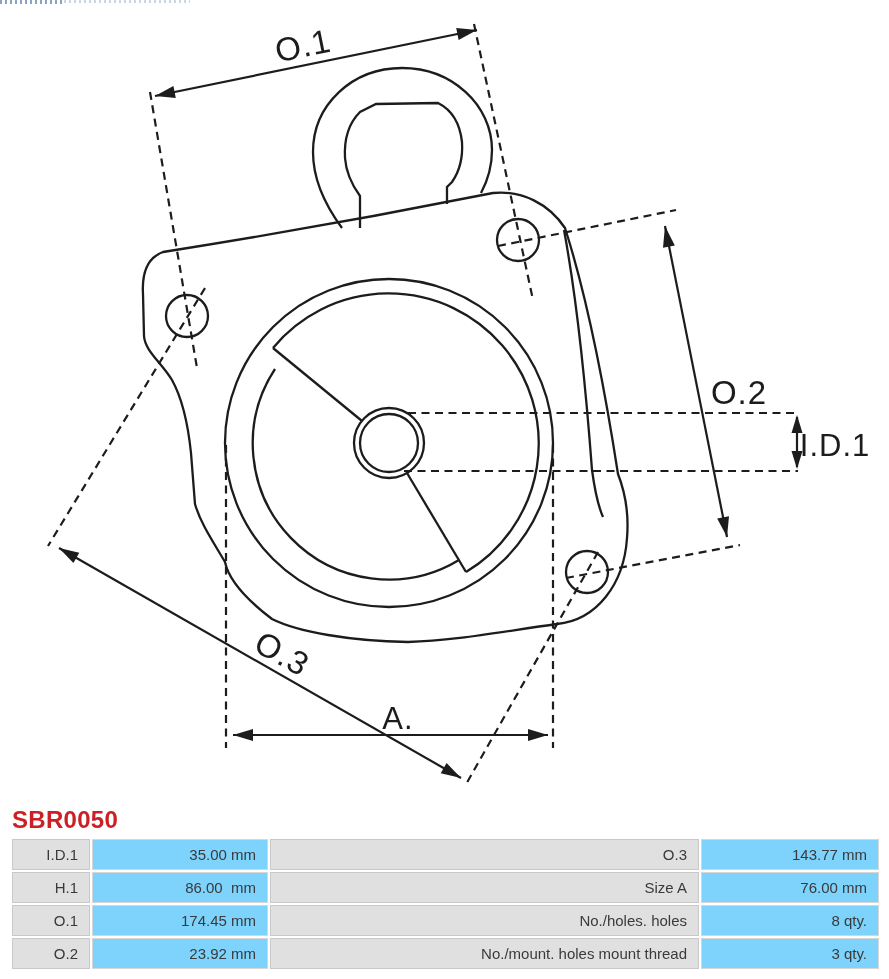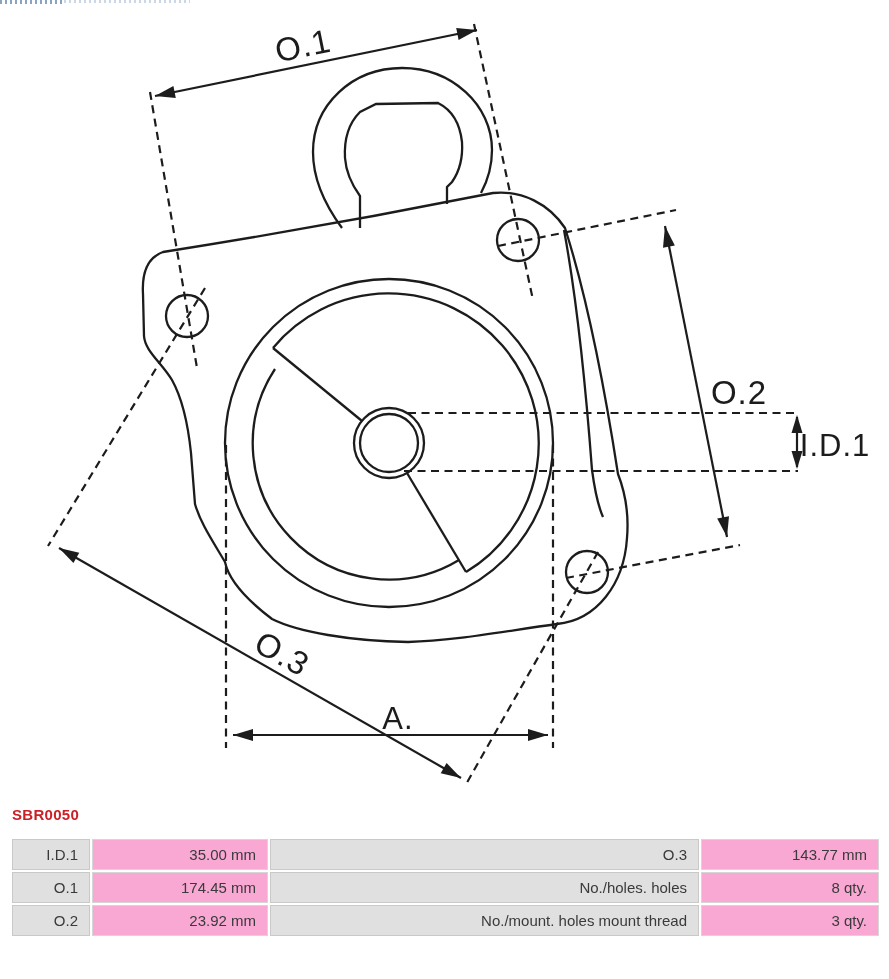--- a/index.html
+++ b/index.html
@@ -15,7 +15,7 @@
   .ah{fill:#1c1c1c;stroke:none;}
   .dimtext{fill:#1c1c1c;font-family:"Liberation Sans",sans-serif;font-weight:400;letter-spacing:1px;}
   .fs33{font-size:33px;} .fs31{font-size:31px;}
-  .part-title{position:absolute;left:12px;top:806px;color:#cb2026;font-size:15px;font-weight:bold;letter-spacing:0.3px;}
+  .part-title{position:absolute;left:12px;top:806px;color:#cb2026;font-size:24px;font-weight:bold;letter-spacing:0.3px;}
   table.spec{position:absolute;left:10px;top:837px;border-collapse:separate;border-spacing:2px;table-layout:fixed;width:869px;}
   table.spec td{height:29px;font-size:15px;color:#3a3a3a;text-align:right;padding:0 11px 0 0;vertical-align:middle;white-space:pre;overflow:hidden;}
   td.k{background:#e0e0e0;border:1px solid #c9c9c9;}

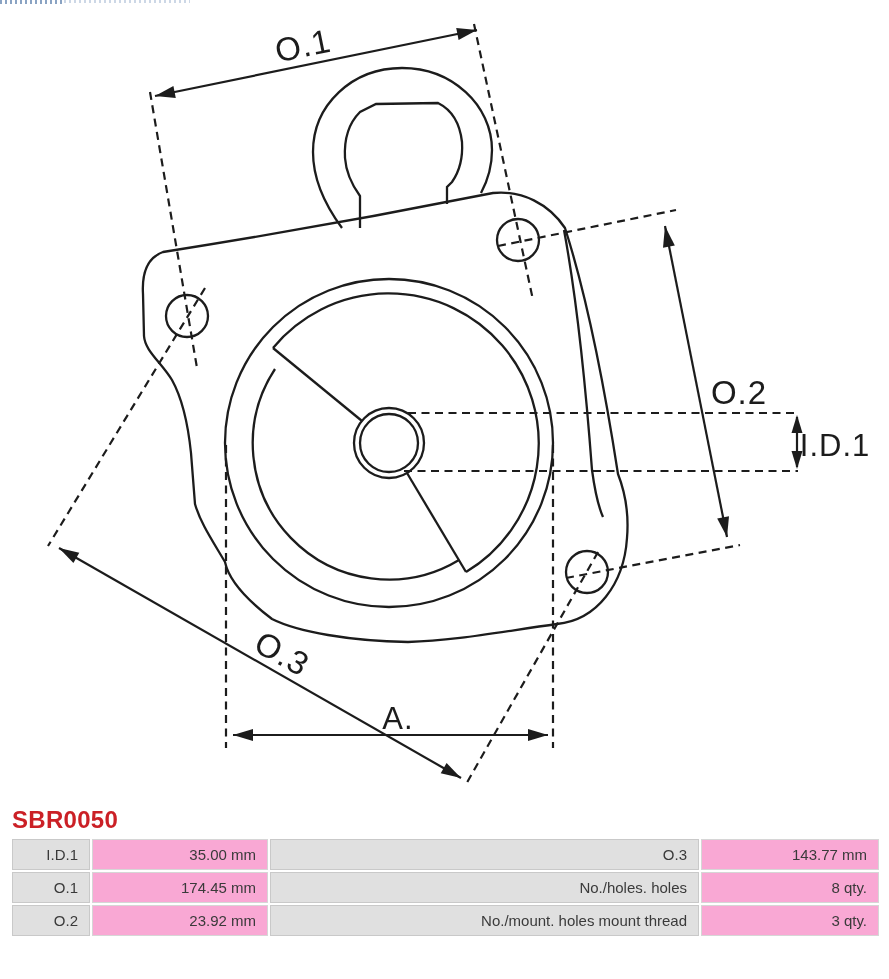--- a/index.html
+++ b/index.html
@@ -19,7 +19,7 @@
   table.spec{position:absolute;left:10px;top:837px;border-collapse:separate;border-spacing:2px;table-layout:fixed;width:869px;}
   table.spec td{height:29px;font-size:15px;color:#3a3a3a;text-align:right;padding:0 11px 0 0;vertical-align:middle;white-space:pre;overflow:hidden;}
   td.k{background:#e0e0e0;border:1px solid #c9c9c9;}
-  td.v{background:#f9a8d4;border:1px solid #d6d6d6;}
+  td.v{background:#7dd3fc;border:1px solid #d6d6d6;}
   col.c1{width:78px;} col.c2{width:176px;} col.c3{width:429px;} col.c4{width:178px;}
 </style>
 </head>

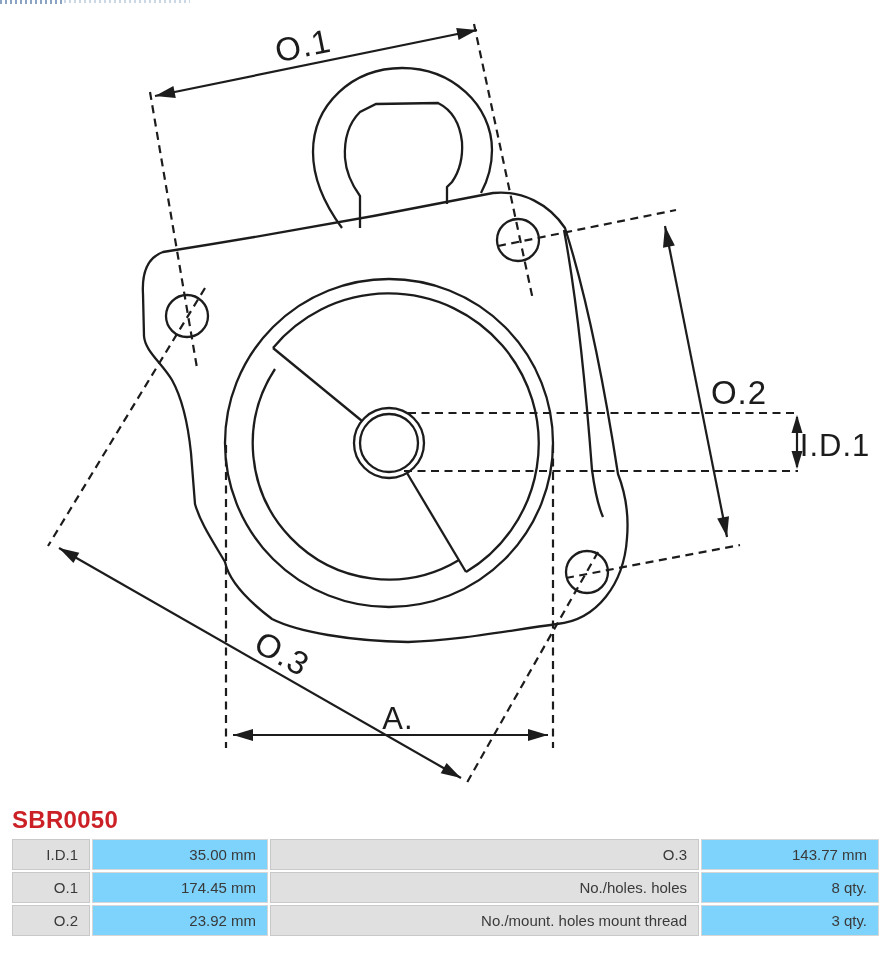--- a/index.html
+++ b/index.html
@@ -146,6 +146,12 @@
       <td class="v">143.77 mm</td>
     </tr>
     <tr>
+      <td class="k">H.1</td>
+      <td class="v">86.00  mm</td>
+      <td class="k">Size A</td>
+      <td class="v">76.00 mm</td>
+    </tr>
+    <tr>
       <td class="k">O.1</td>
       <td class="v">174.45 mm</td>
       <td class="k">No./holes. holes</td>

